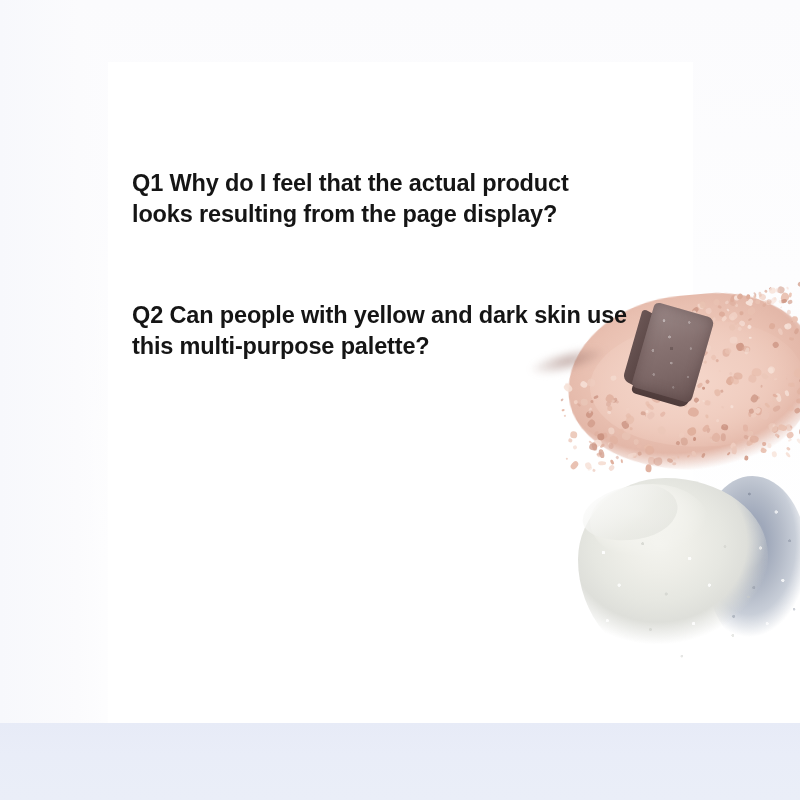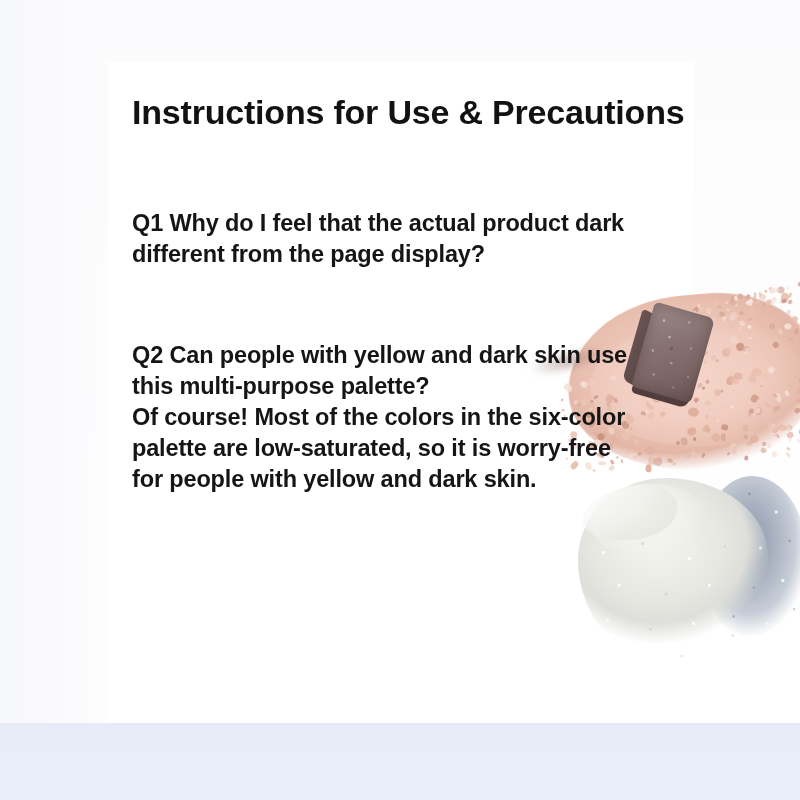--- a/index.html
+++ b/index.html
@@ -669,7 +669,6 @@
 
   <div class="content">
 
-    <h1 class="page-title">Instructions for Use &amp; Precautions</h1>
 
     <div class="qa-list">
 

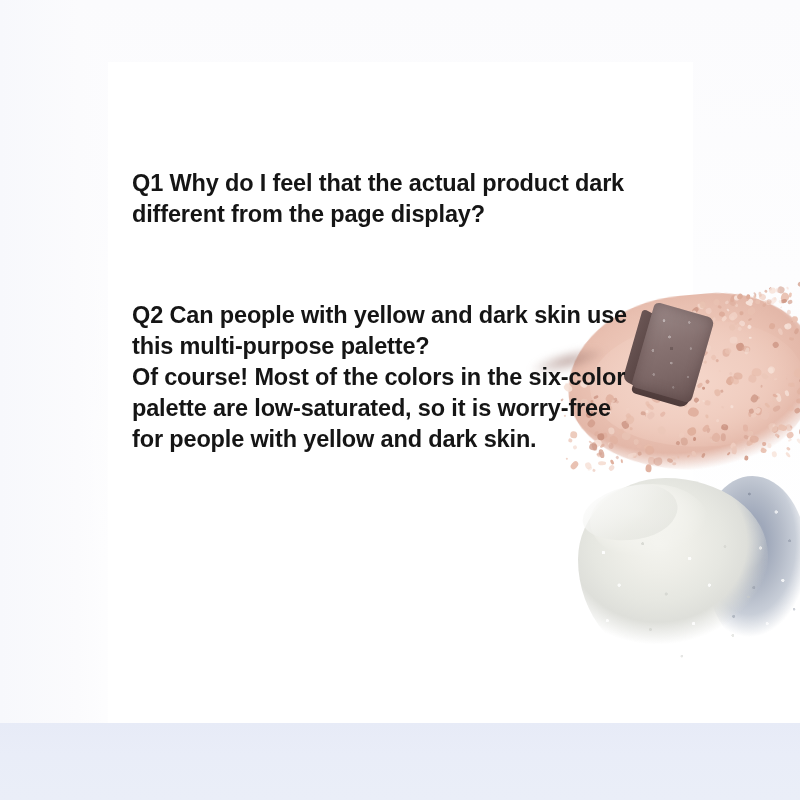--- a/index.html
+++ b/index.html
@@ -673,7 +673,7 @@
     <div class="qa-list">
 
       <div class="qa-block">
-        <p class="qa-question">Q1 Why do I feel that the actual product dark different from the page display?</p>
+        <p class="qa-question">Q1 Why do I feel that the actual product looks resulting from the page display?</p>
       </div>
 
       <div class="qa-block">

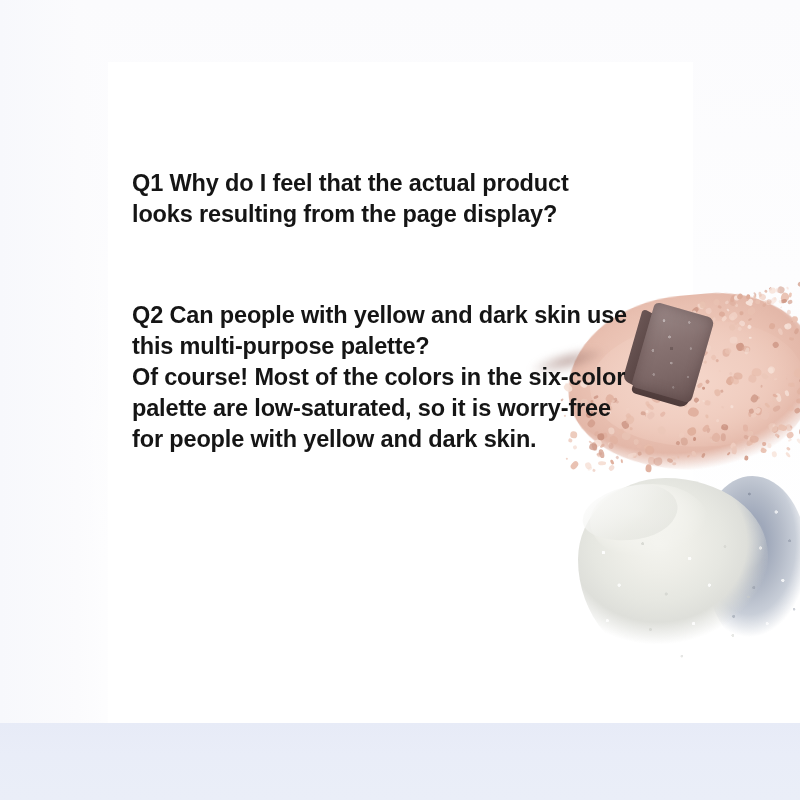--- a/index.html
+++ b/index.html
@@ -678,7 +678,6 @@
 
       <div class="qa-block">
         <p class="qa-question">Q2 Can people with yellow and dark skin use this multi-purpose palette?</p>
-        <p class="qa-answer">Of course! Most of the colors in the six-color palette are low-saturated, so it is worry-free for people with yellow and dark skin.</p>
       </div>
 
     </div>

